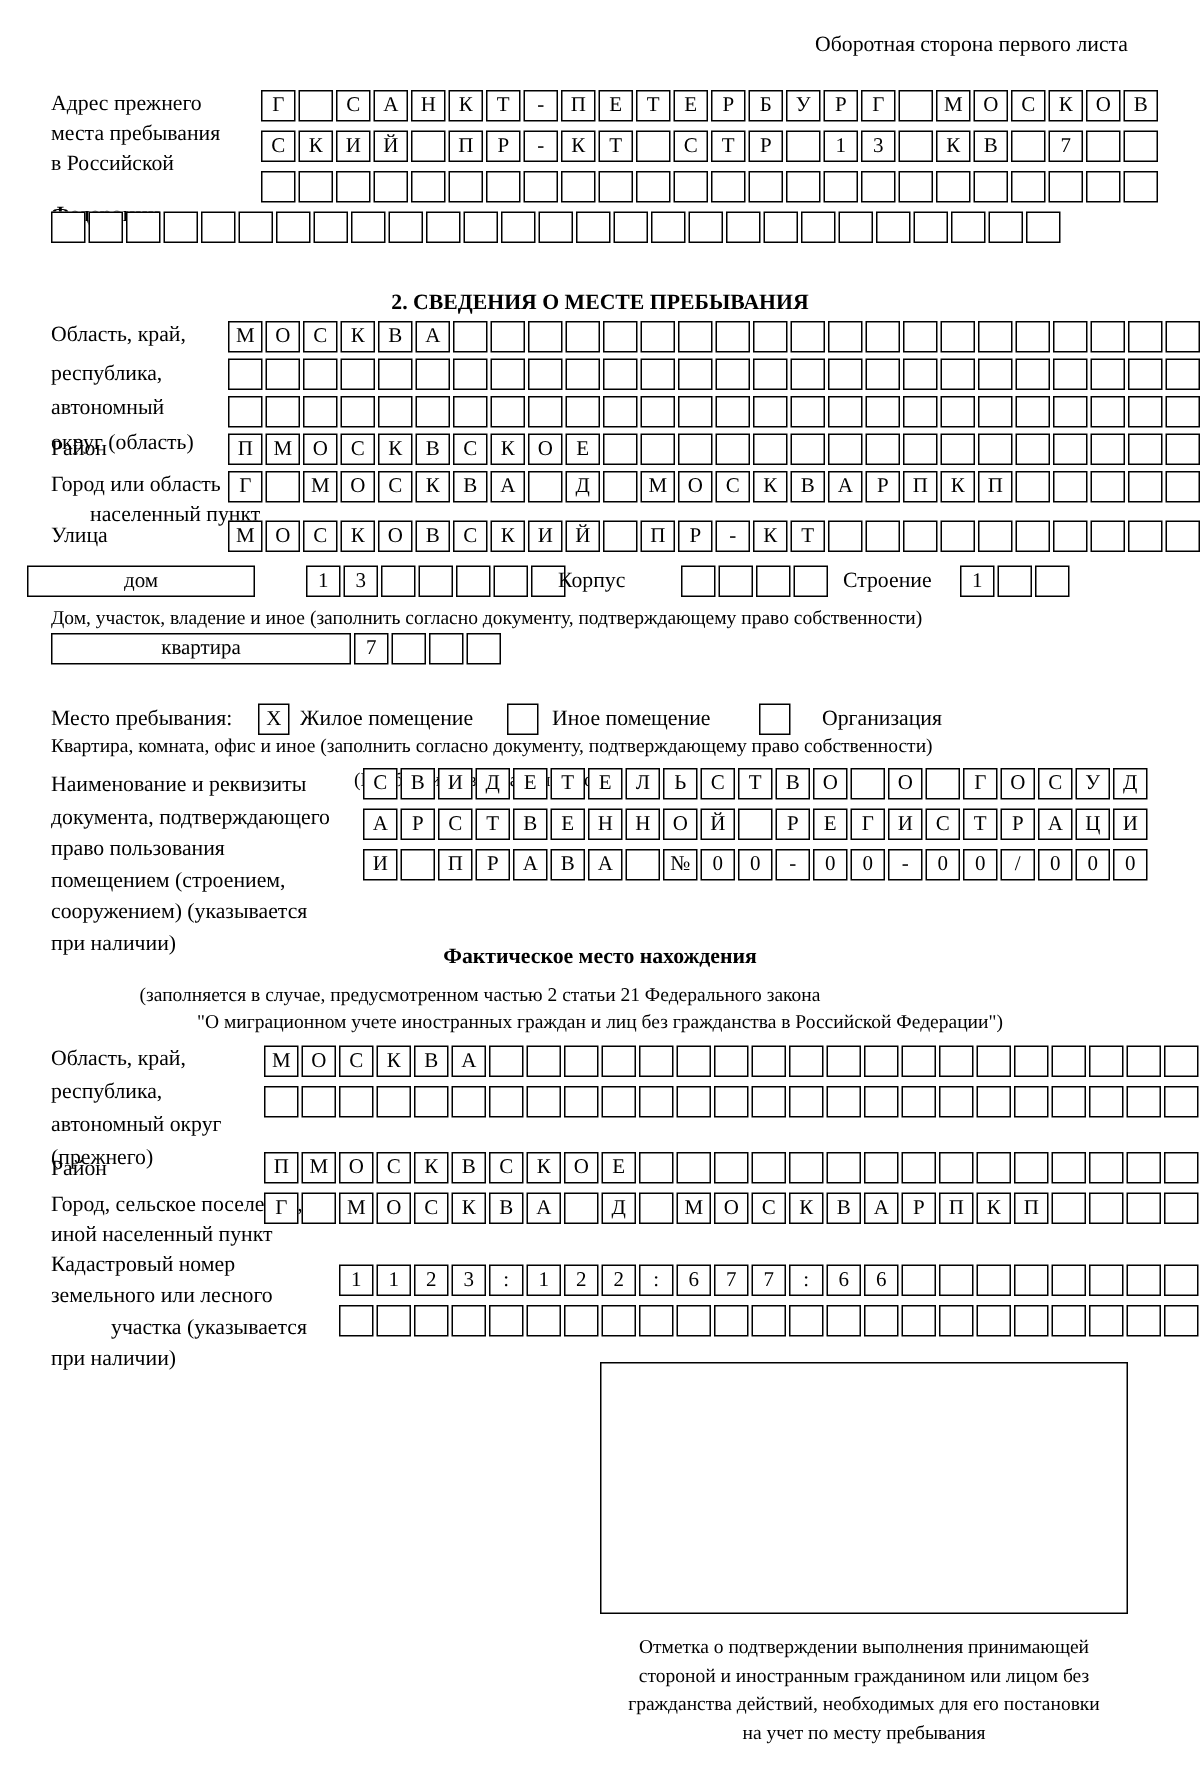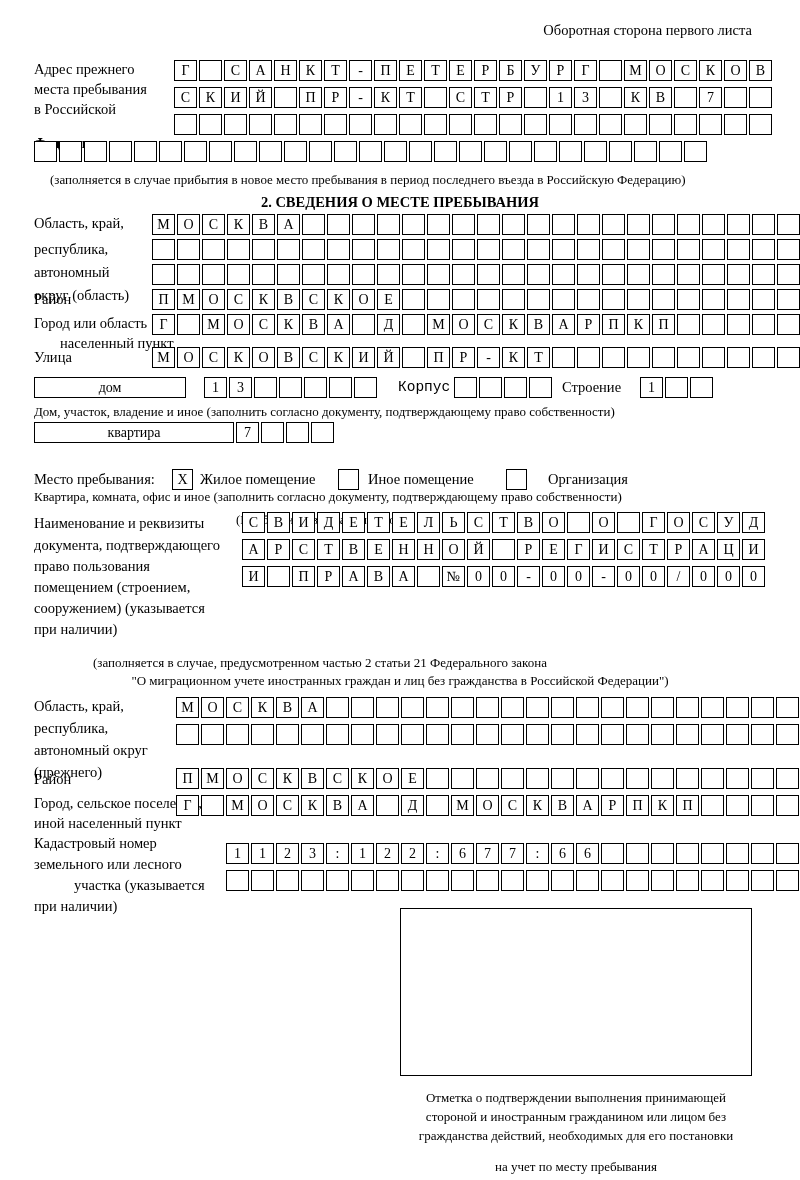--- a/index.html
+++ b/index.html
@@ -210,7 +210,6 @@
       <div class="cell blank"></div>
     </div>
 
-  <div class="lbl small" style="left:50px; top:170px;">(заполняется в случае прибытия в новое место пребывания в период последнего въезда в Российскую Федерацию)</div>
 
   <div class="section-title" style="top:194px;">2. СВЕДЕНИЯ О МЕСТЕ ПРЕБЫВАНИЯ</div>
 

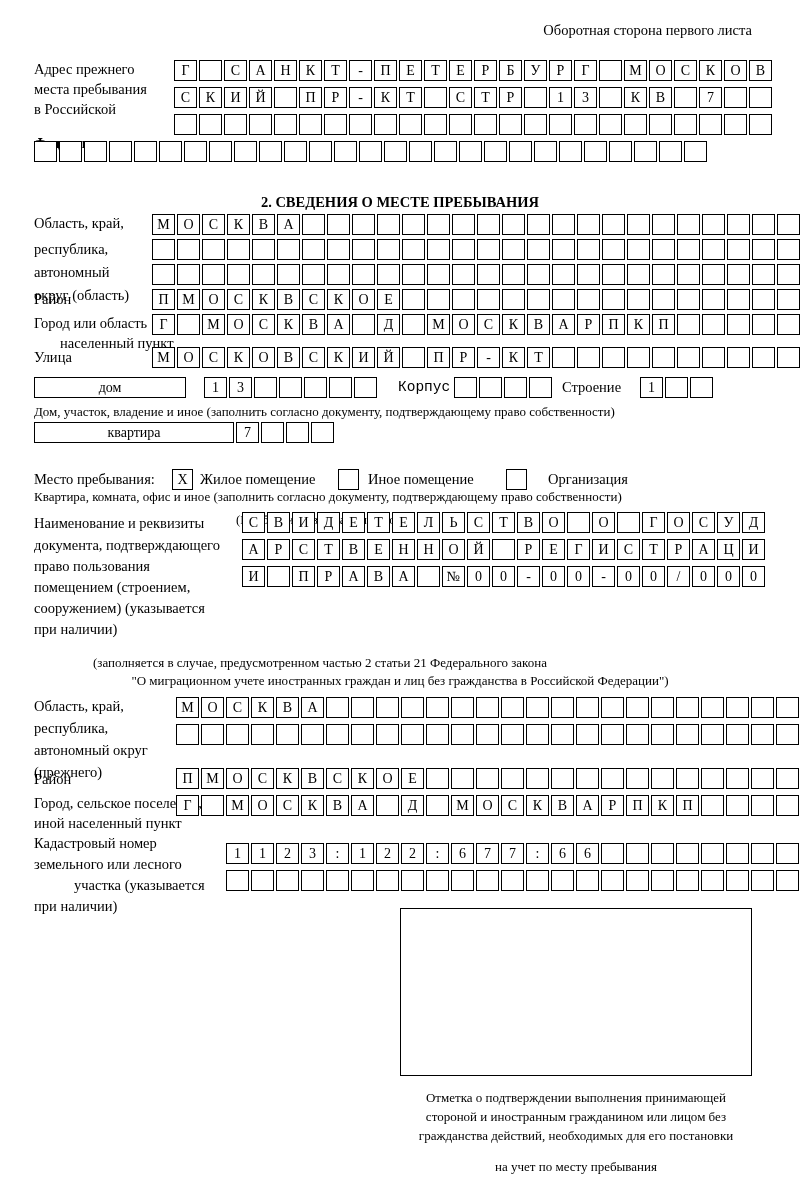--- a/index.html
+++ b/index.html
@@ -394,7 +394,7 @@
       <div class="cell blank"></div>
     </div>
 
-  <div class="wide-label-box" style="left:34px; top:377px; width:152px;">дом</div>
+  <div class="wide-label-box" style="left:18px; top:377px; width:152px;">дом</div>
   <div class="boxrow" id="s2-house" style="left:204px; top:377px;">
       <div class="cell">1</div>
       <div class="cell">3</div>

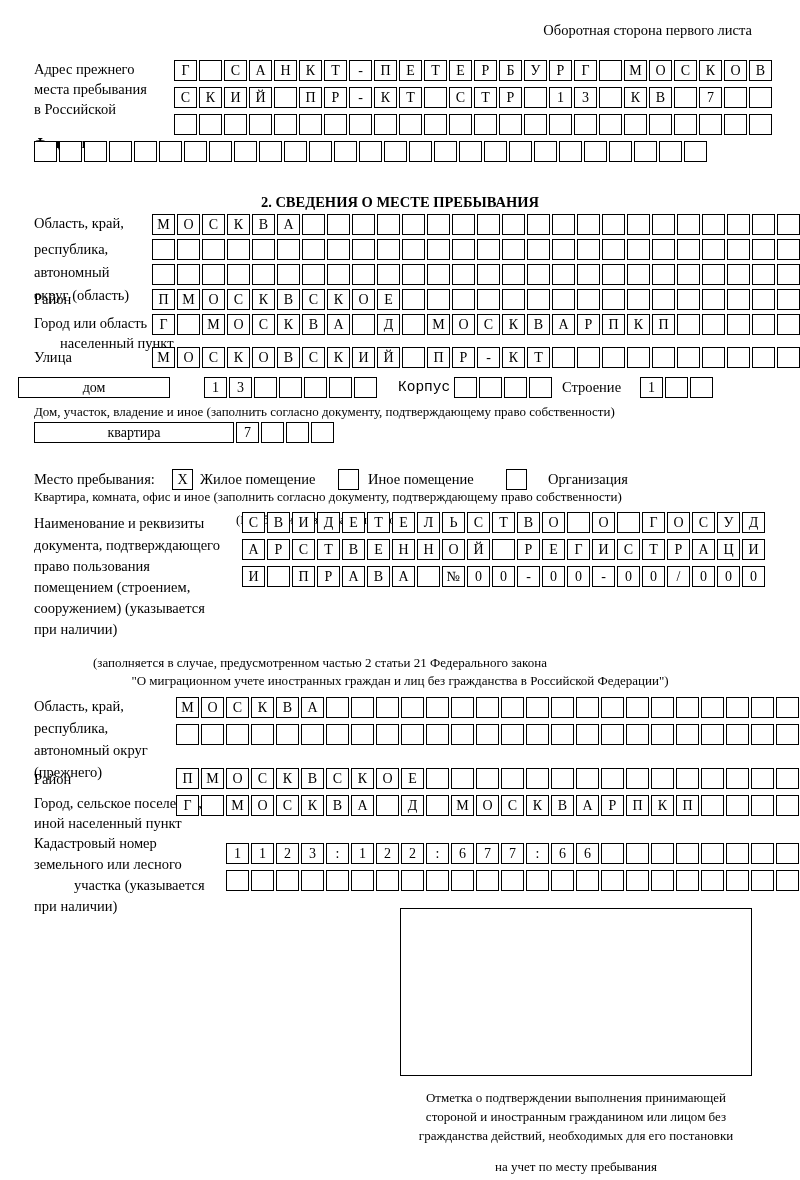--- a/index.html
+++ b/index.html
@@ -404,7 +404,7 @@
       <div class="cell blank"></div>
       <div class="cell blank"></div>
     </div>
-  <div class="lbl" style="left:398px; top:378px;font-family:Liberation Mono, monospace;">Корпус</div>
+  <div class="lbl" style="left:372px; top:378px;">Корпус</div>
   <div class="boxrow" id="s2-korpus" style="left:454px; top:377px;">
       <div class="cell blank"></div>
       <div class="cell blank"></div>

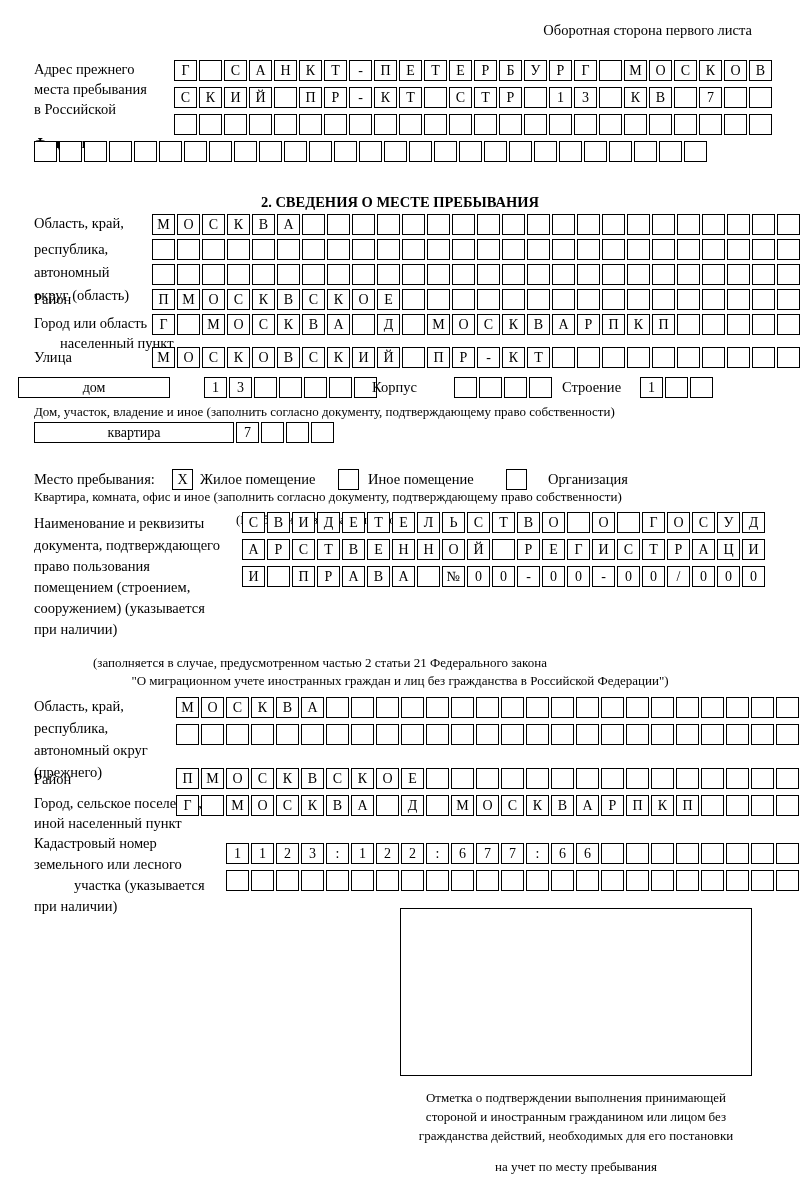--- a/index.html
+++ b/index.html
@@ -516,6 +516,7 @@
       <div class="cell">0</div>
     </div>
 
+  <div class="section-title" style="top:630px;">Фактическое место нахождения</div>
   <div class="lbl small center" style="left:0; width:640px; top:653px;">(заполняется в случае, предусмотренном частью 2 статьи 21 Федерального закона</div>
   <div class="lbl small center" style="left:0; width:800px; top:671px;">"О миграционном учете иностранных граждан и лиц без гражданства в Российской Федерации")</div>
 

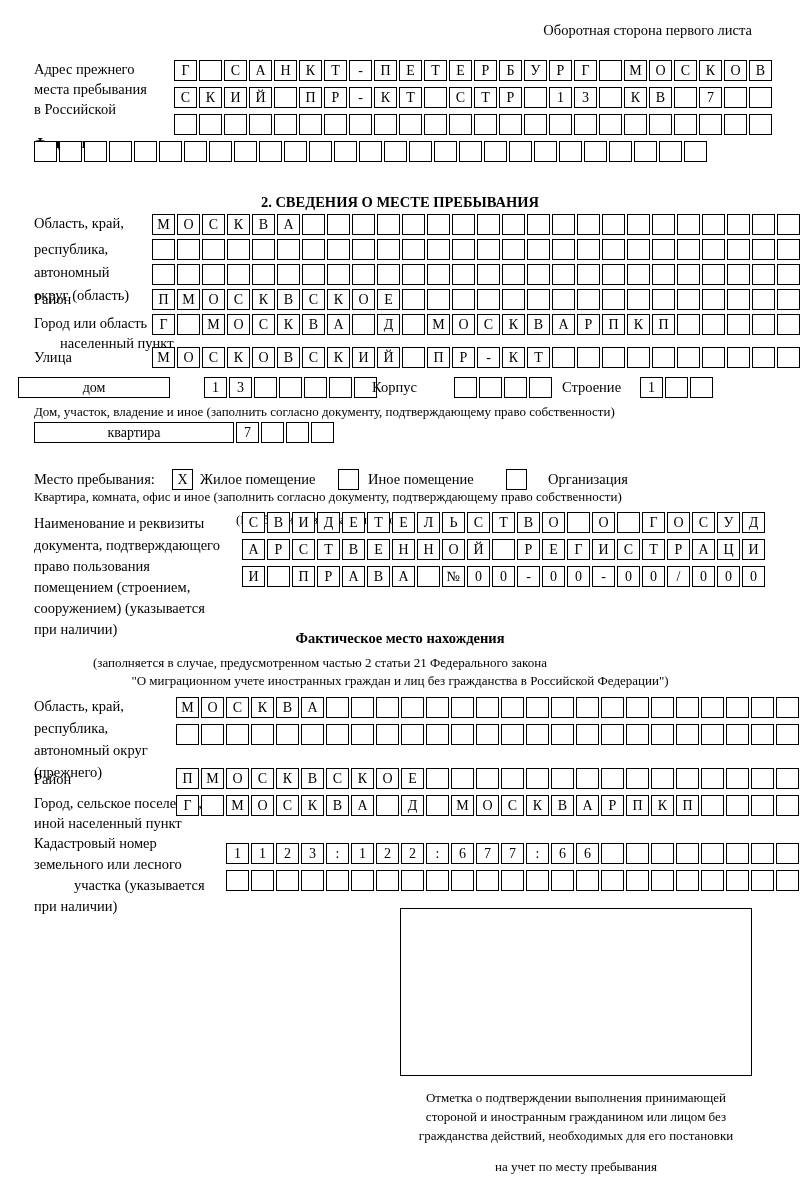--- a/index.html
+++ b/index.html
@@ -699,7 +699,7 @@
   <div class="lbl small center" style="left:390px; width:372px; top:1088px;text-align:center;">Отметка о подтверждении выполнения принимающей</div>
   <div class="lbl small center" style="left:390px; width:372px; top:1107px;">стороной и иностранным гражданином или лицом без</div>
   <div class="lbl small center" style="left:390px; width:372px; top:1126px;">гражданства действий, необходимых для его постановки</div>
-  <div class="lbl small center" style="left:390px; width:372px; top:1145px;margin-top:12px;">на учет по месту пребывания</div>
+  <div class="lbl small center" style="left:390px; width:372px; top:1145px;">на учет по месту пребывания</div>
 
 </div>
 

